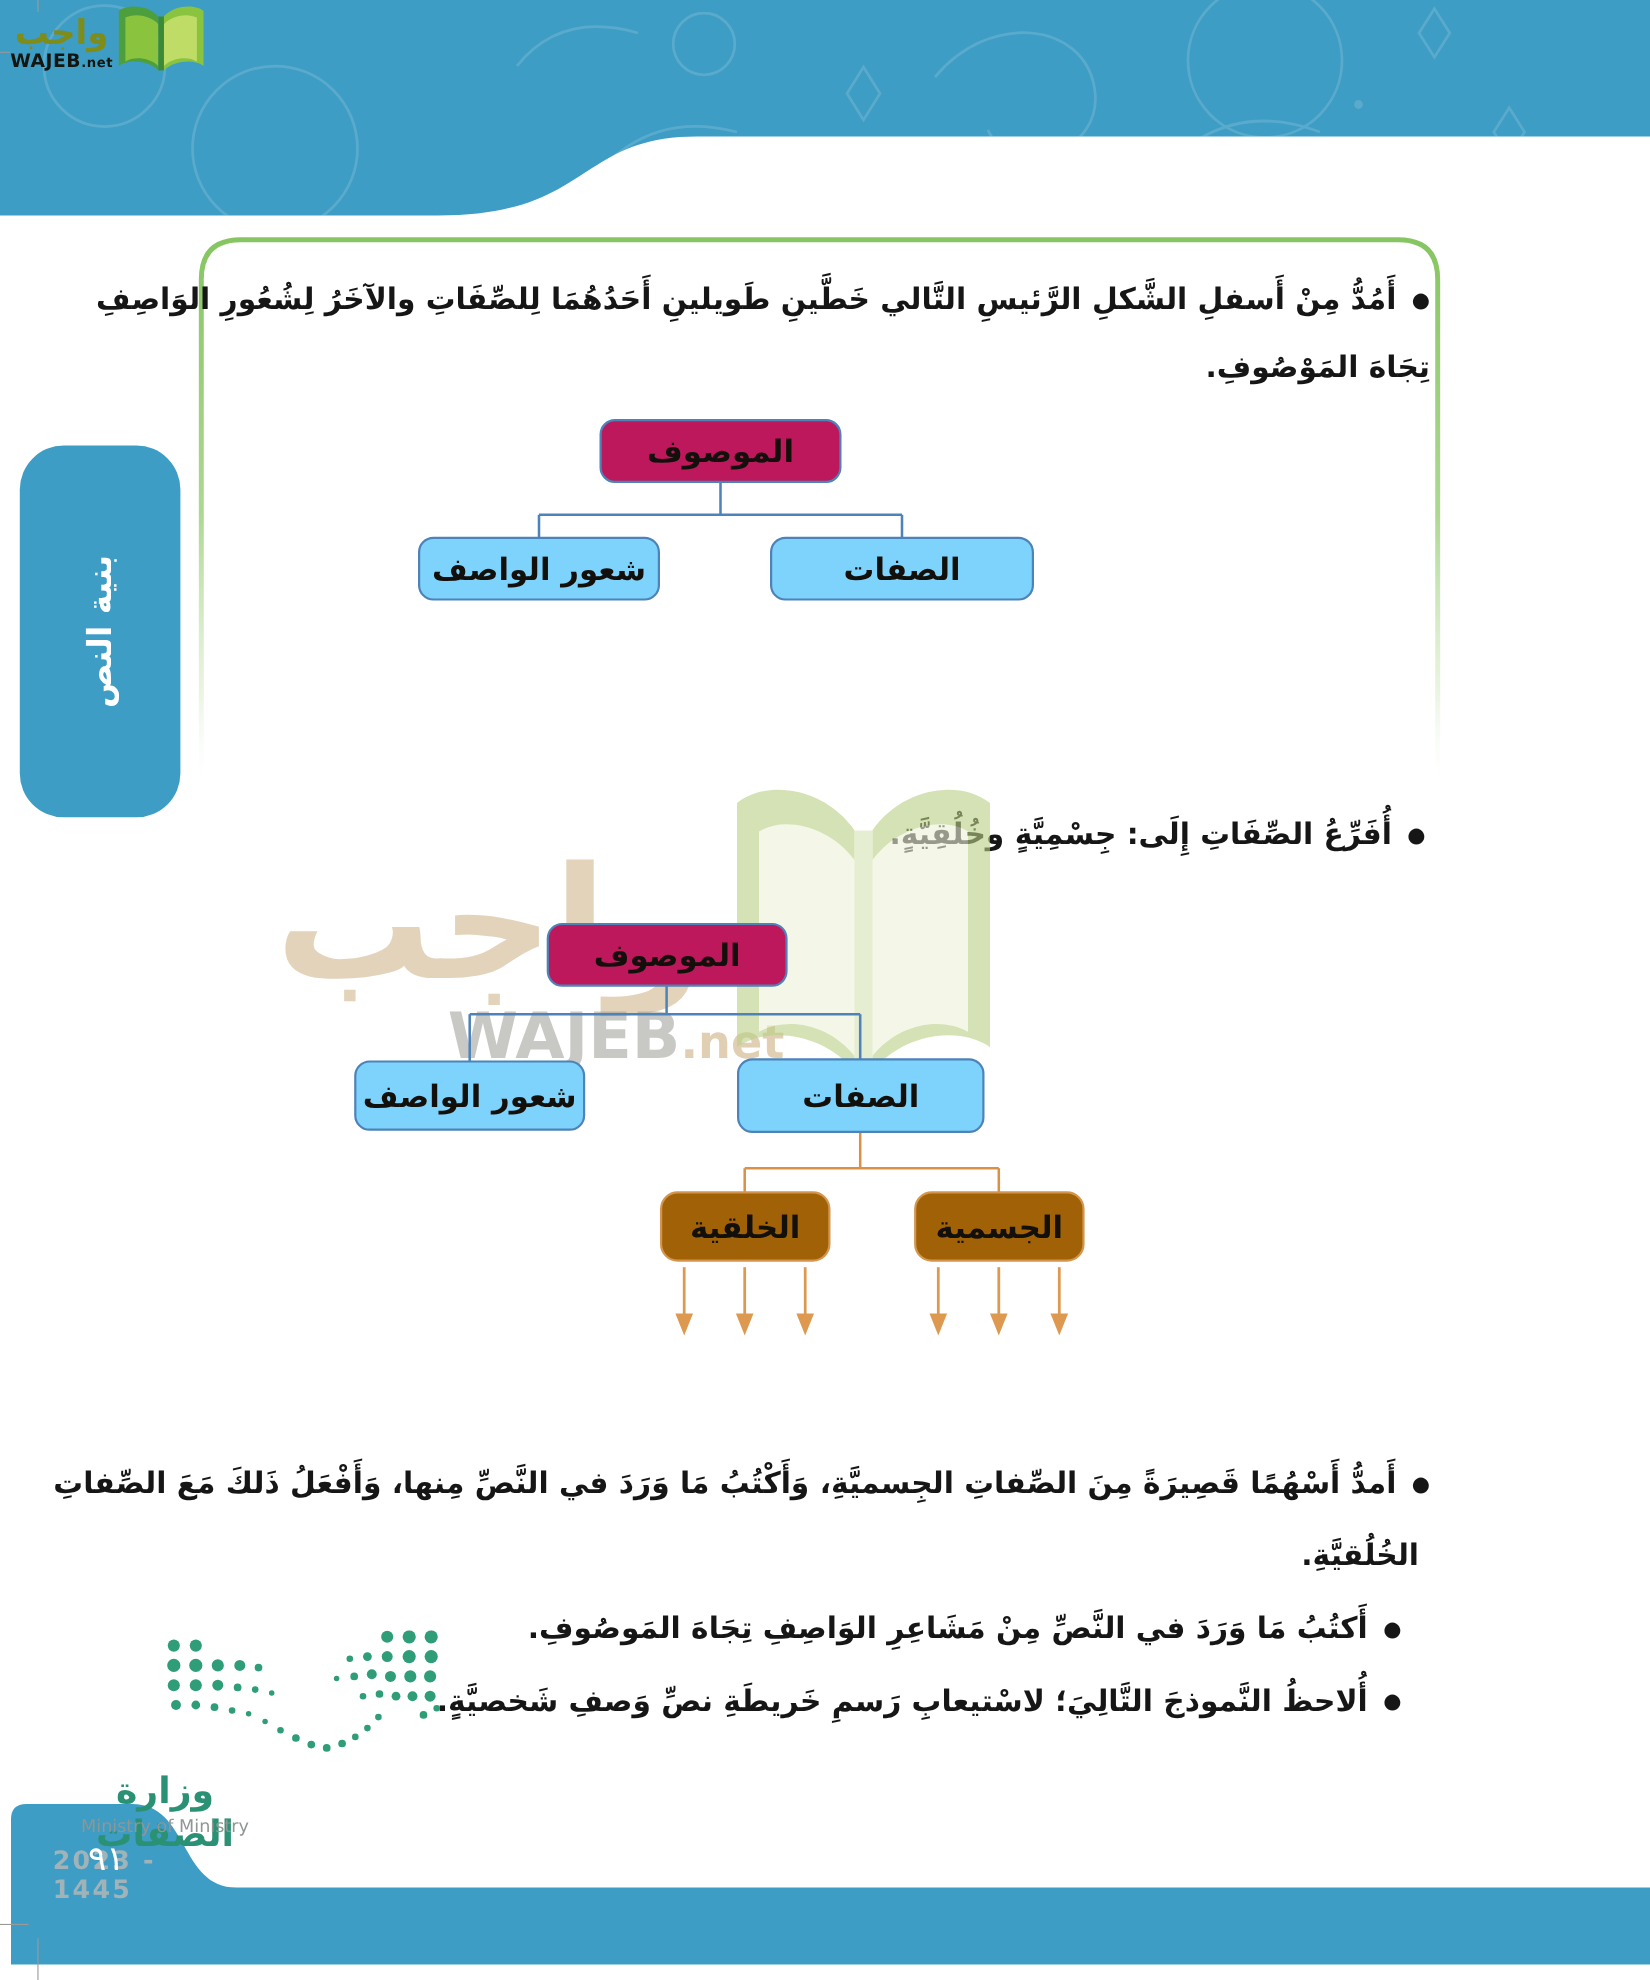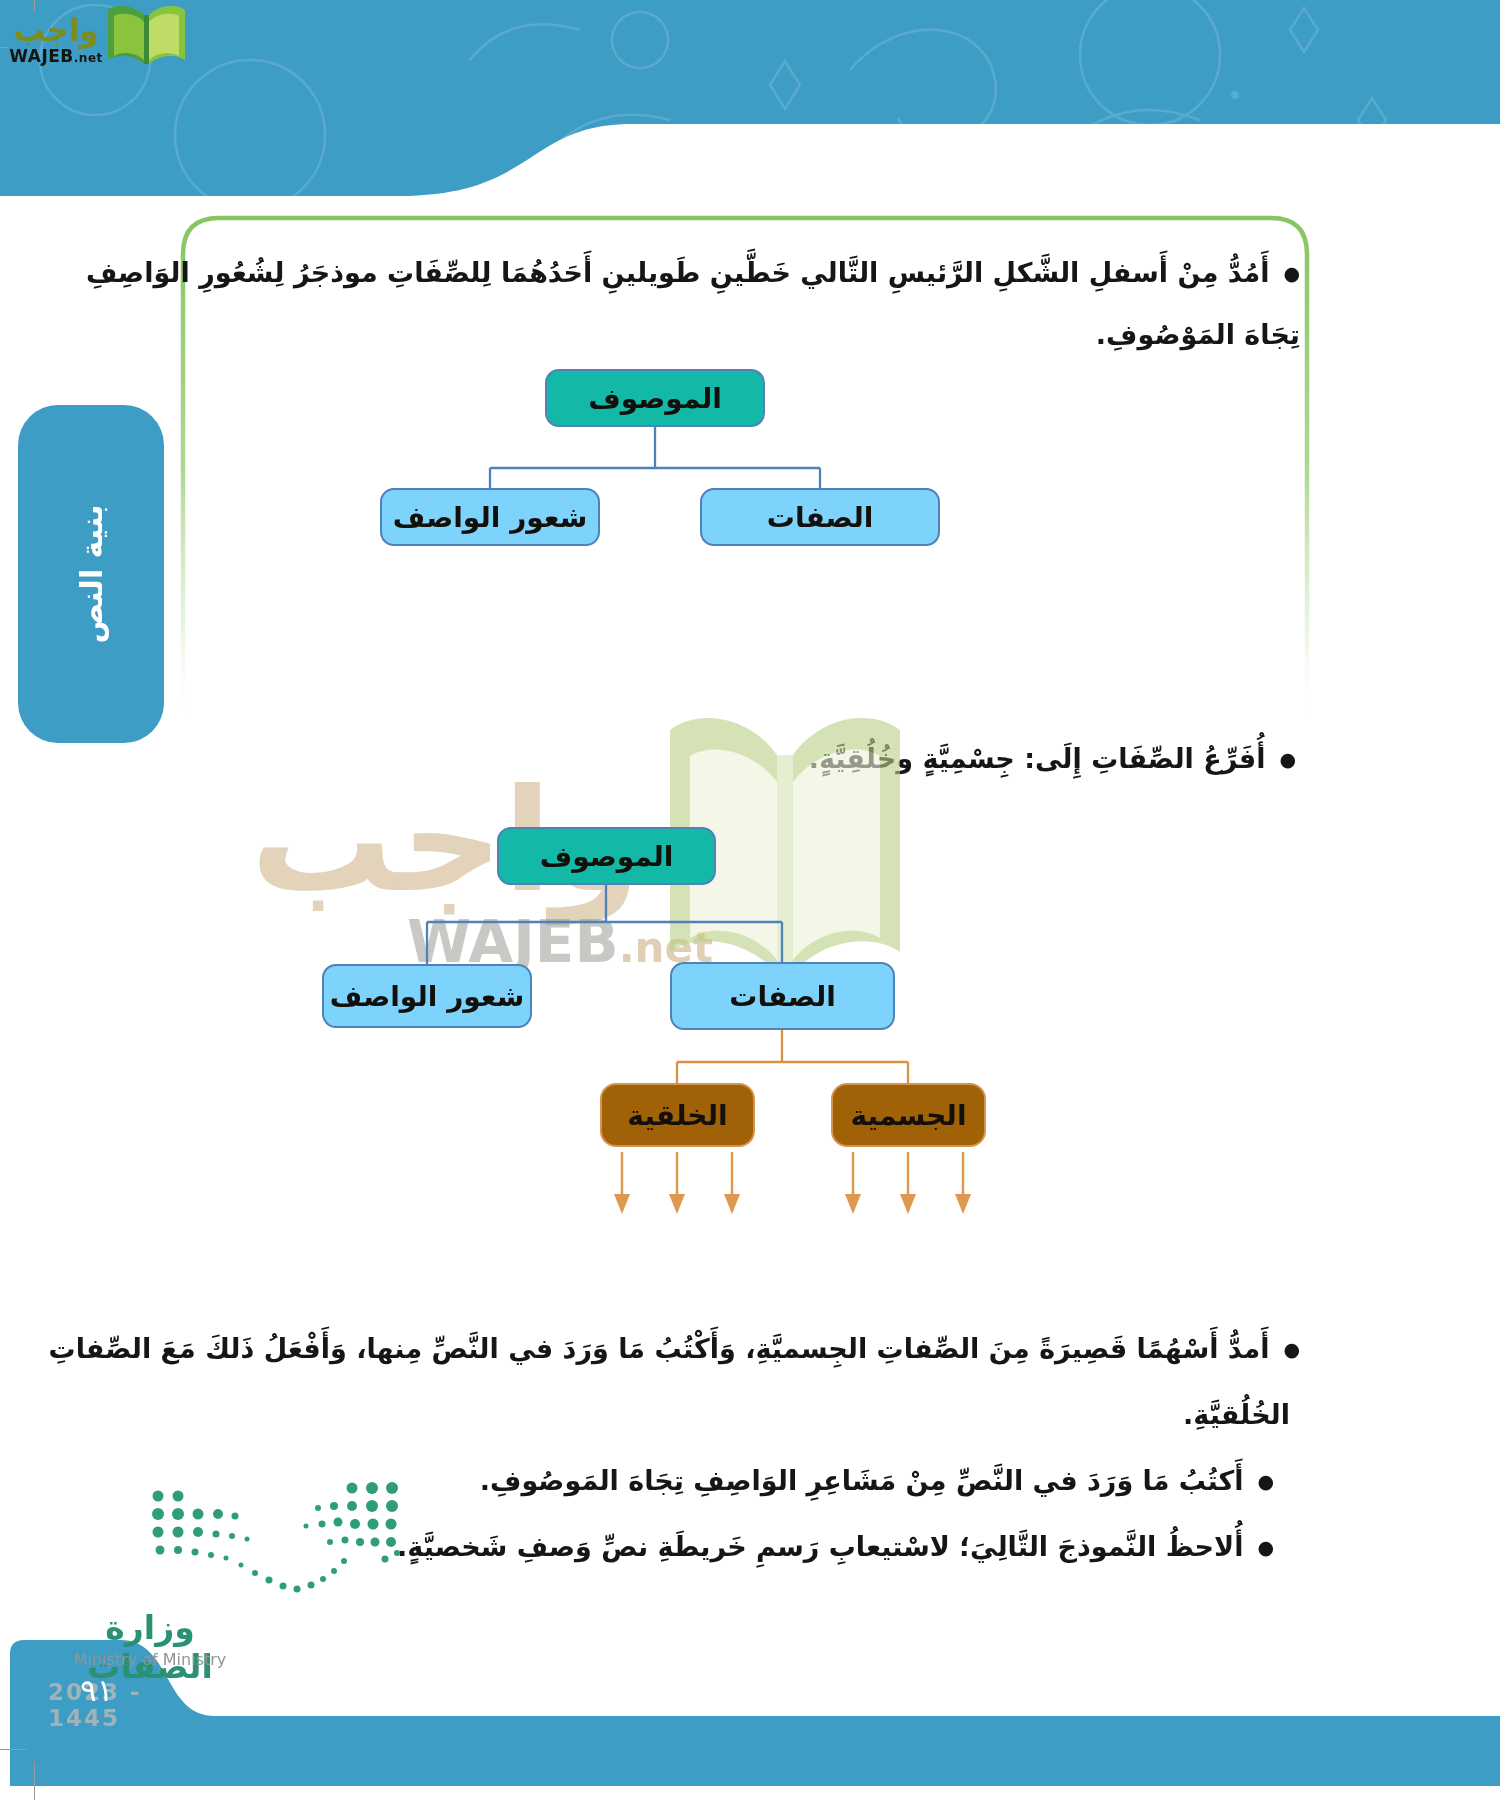--- a/index.html
+++ b/index.html
@@ -122,7 +122,7 @@
 
   <div class="bullet" style="top:250px;right:200px;">
     <span class="marker">●</span>
-    <span>أَمُدُّ مِنْ أَسفلِ الشَّكلِ الرَّئيسِ التَّالي خَطَّينِ طَويلينِ أَحَدُهُمَا لِلصِّفَاتِ موذجَرُ لِشُعُورِ الوَاصِفِ</span>
+    <span>أَمُدُّ مِنْ أَسفلِ الشَّكلِ الرَّئيسِ التَّالي خَطَّينِ طَويلينِ أَحَدُهُمَا لِلصِّفَاتِ والآخَرُ لِشُعُورِ الوَاصِفِ</span>
   </div>
   <div class="cont" style="top:312px;right:200px;">تِجَاهَ المَوْصُوفِ.</div>
 

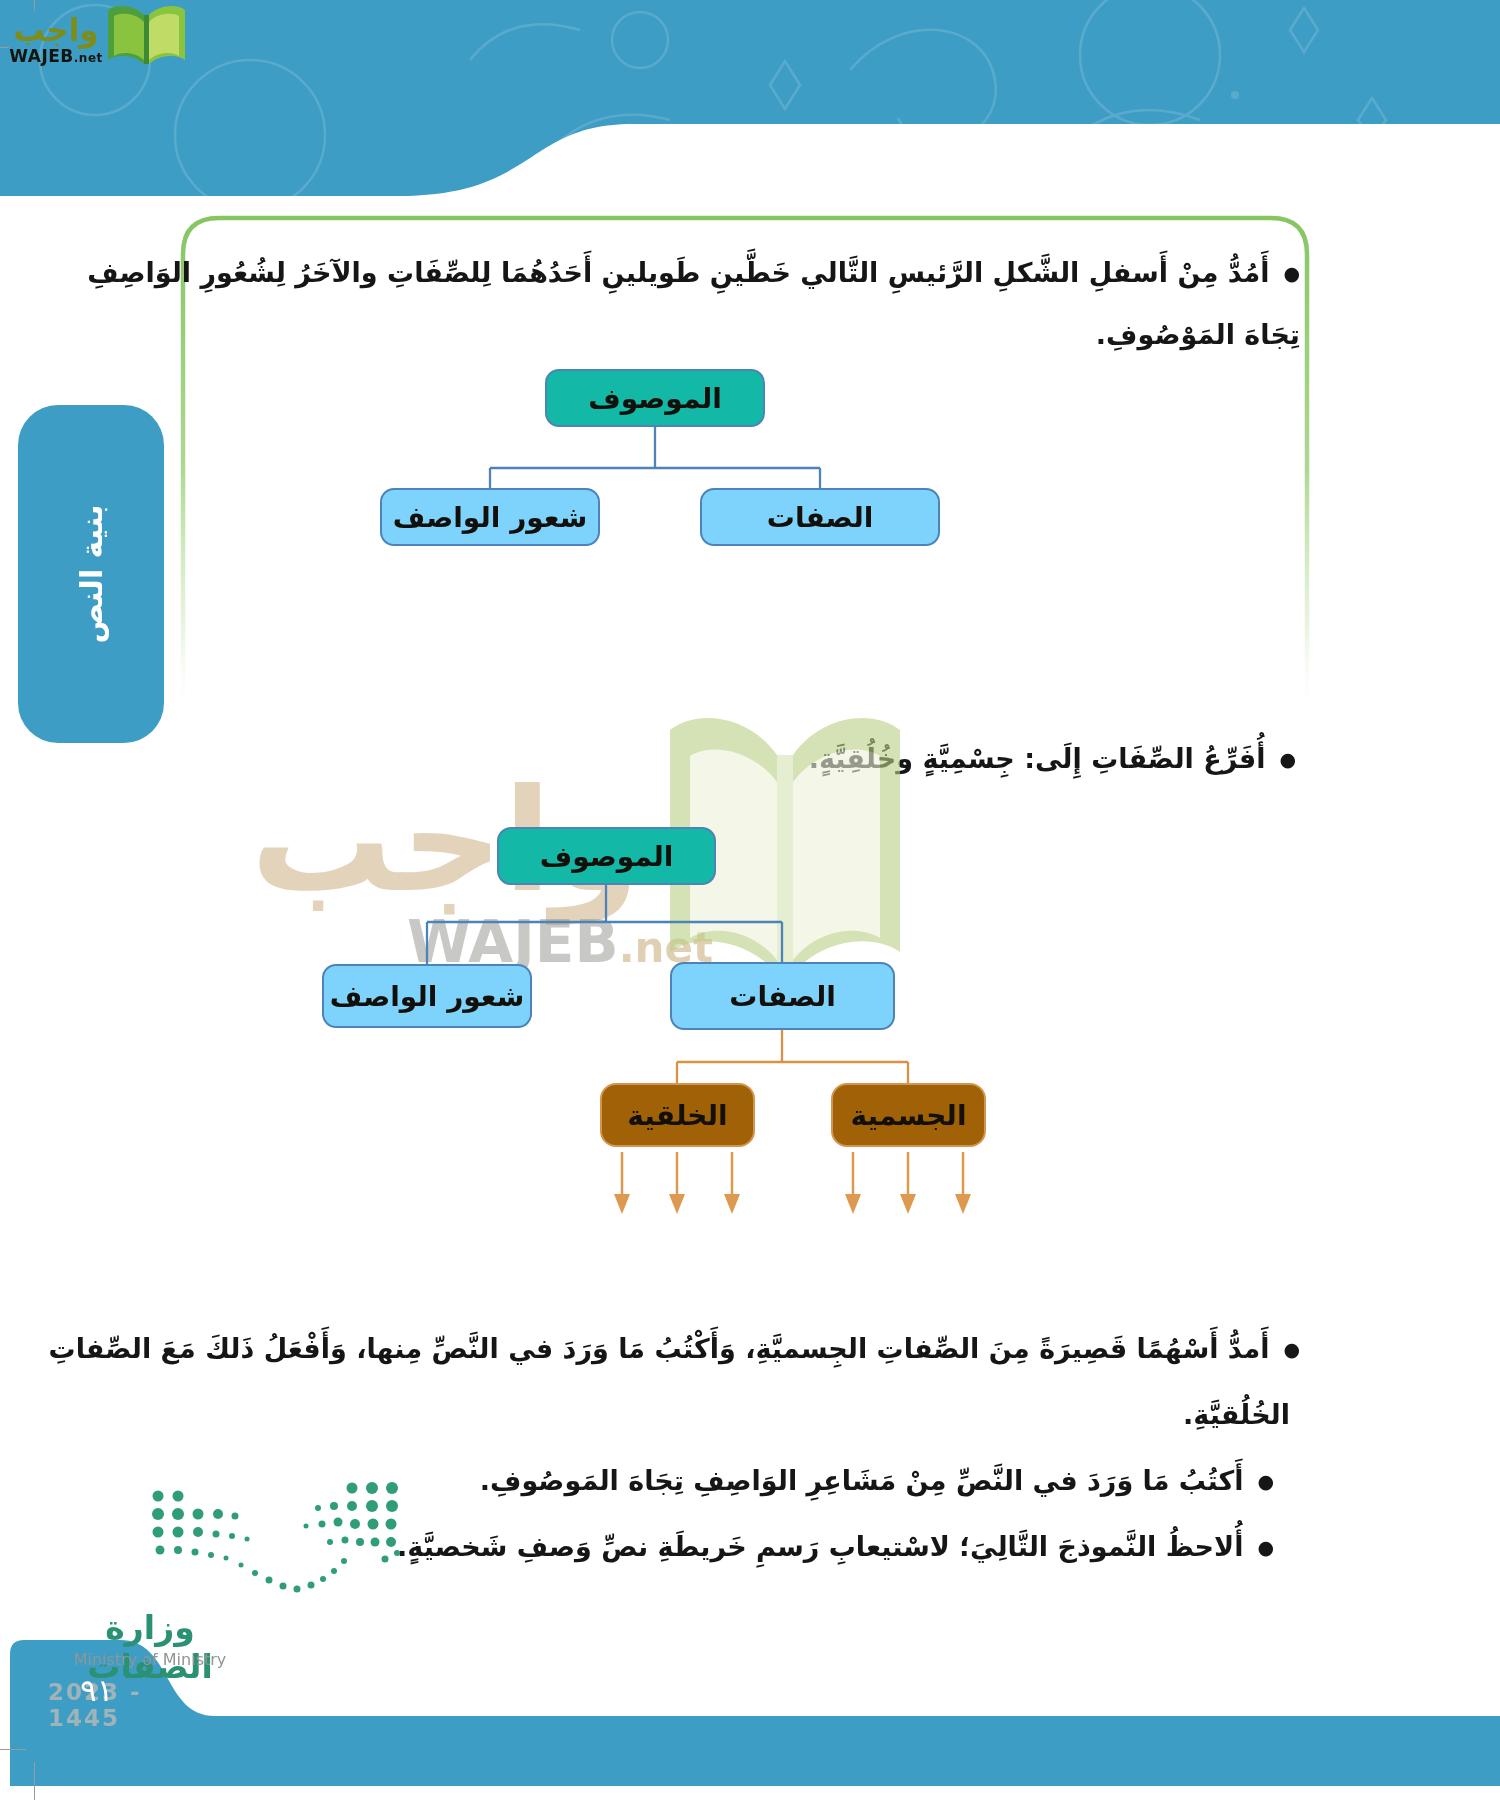--- a/index.html
+++ b/index.html
@@ -31,7 +31,7 @@
   
   .dbox{position:absolute;display:flex;align-items:center;justify-content:center;
         font-weight:bold;font-size:28px;color:#13100c;direction:rtl;z-index:3;box-sizing:border-box;}
-  .box-blue{background:#14b8a6;border:2.5px solid #4d83b8;border-radius:14px;}
+  .box-blue{background:#be185d;border:2.5px solid #4d83b8;border-radius:14px;margin-top:12px;}
   .box-cream-blue{background:#7dd3fc;border:2.5px solid #4d83b8;border-radius:14px;}
   .box-cream-orange{background:#a16207;border:2.5px solid #d4954f;border-radius:16px;}
 

